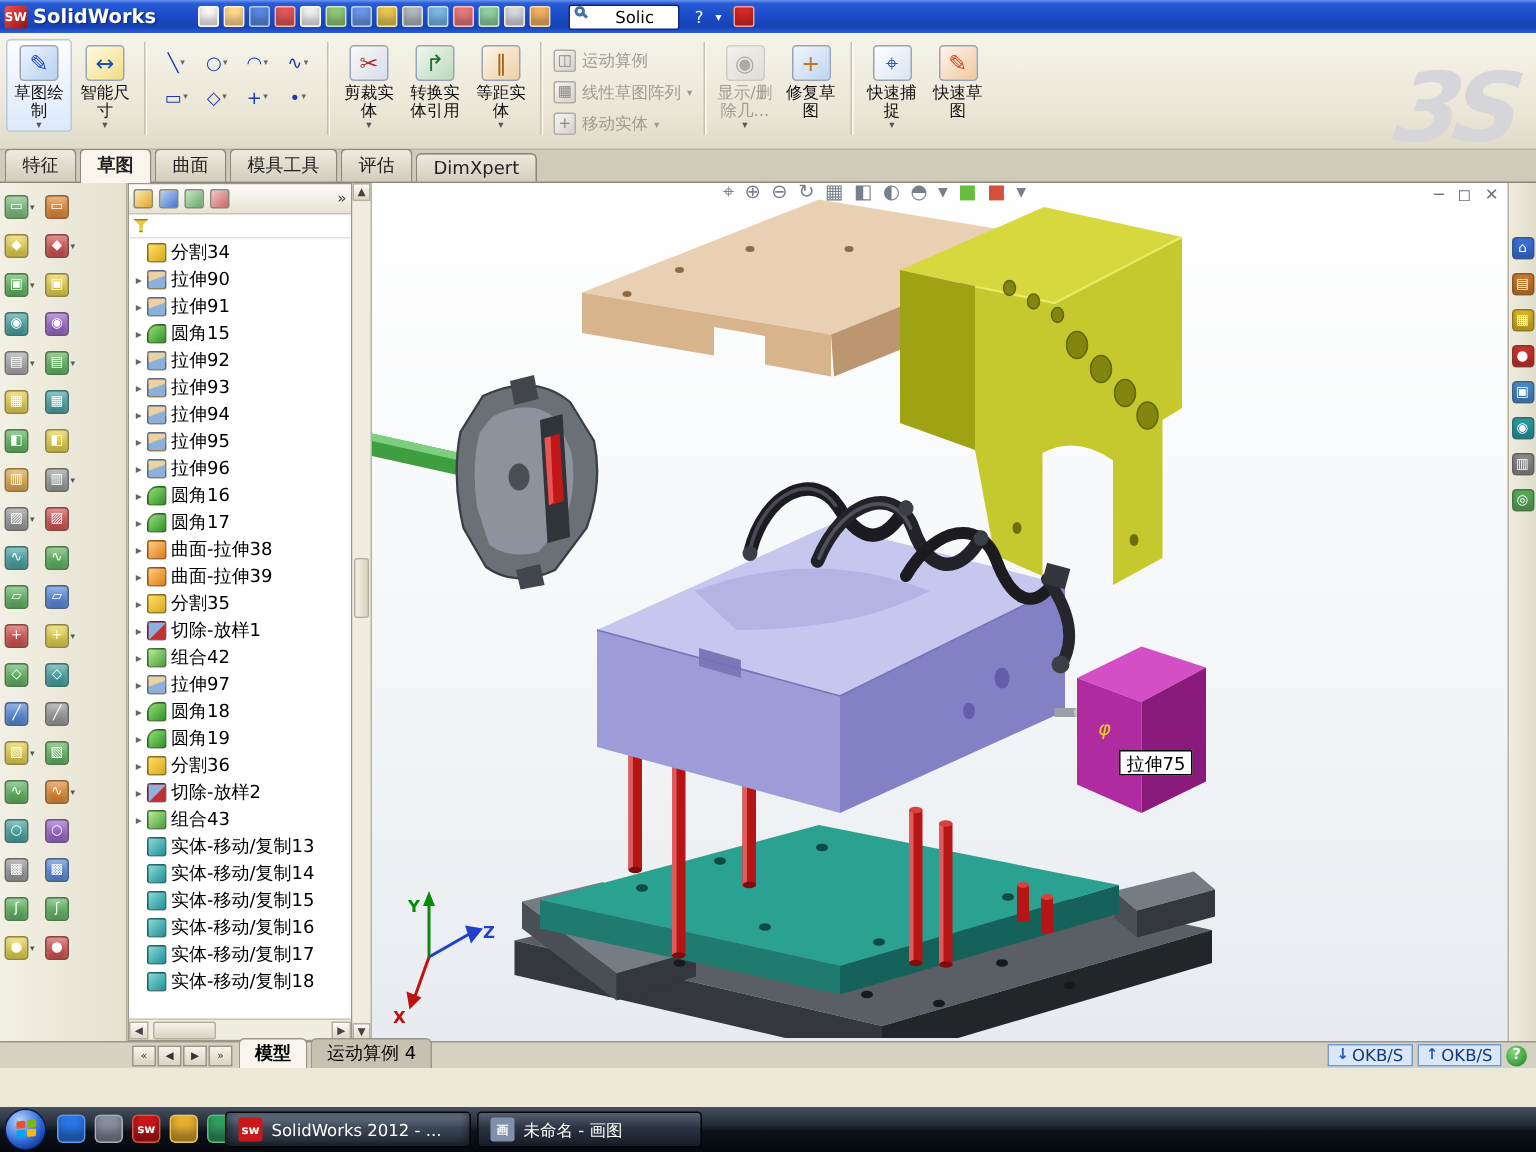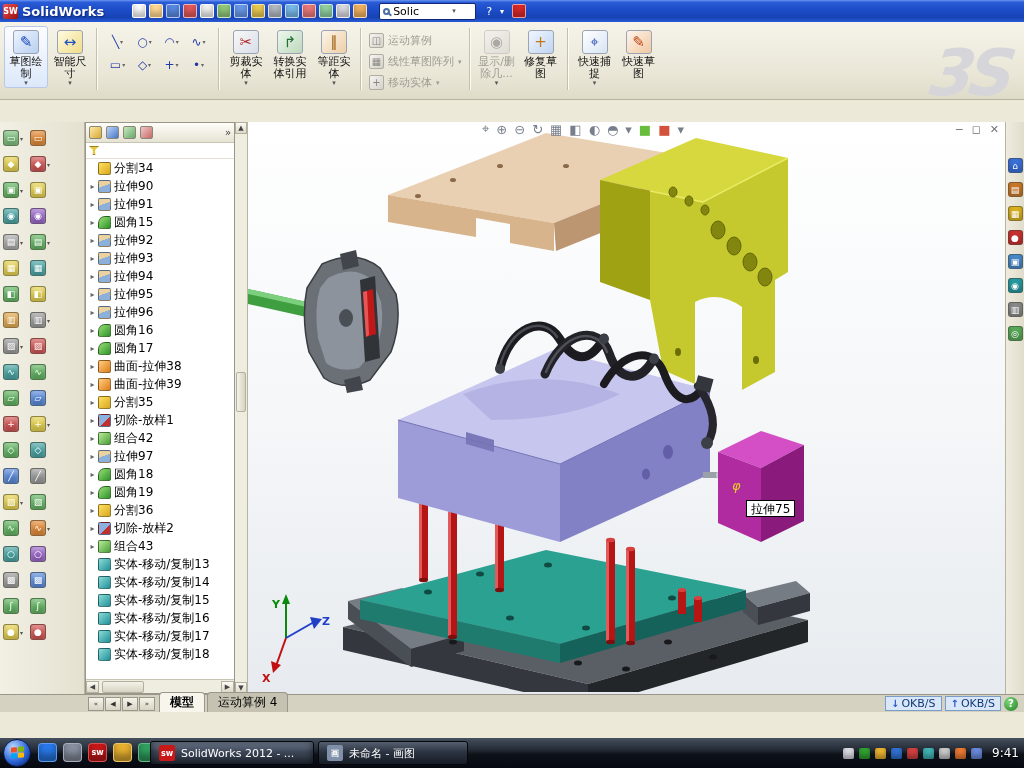--- a/index.html
+++ b/index.html
@@ -15,8 +15,8 @@
   .menu{padding:0 7px;height:22px;line-height:22px;white-space:nowrap;cursor:default}
   .std-icons{display:flex;align-items:center;gap:3px;margin-left:14px}
   .chicklet{width:14px;height:14px;border-radius:2px;border:1px solid rgba(255,255,255,.55);box-shadow:inset 0 -5px 5px rgba(0,0,0,.25)}
-  .search{display:flex;align-items:center;gap:3px;background:#fff;border:1px solid #10287a;border-radius:2px;
-    height:17px;width:97px;margin-left:12px;padding:0 3px;color:#222}
+  .search{display:flex;gap:20px;background:#fff;border:1px solid #10287a;border-radius:2px;
+    height:17px;width:74px;margin-left:12px;padding:0 3px;color:#222}
   .mag{width:7px;height:7px;border:2px solid #4a6fa5;border-radius:50%;position:relative;flex:none}
   .mag:after{content:"";position:absolute;width:5px;height:2px;background:#4a6fa5;transform:rotate(45deg);right:-4px;bottom:-2px}
   .search input{border:none;outline:none;width:56px;font-size:11px;font-family:inherit;background:transparent}

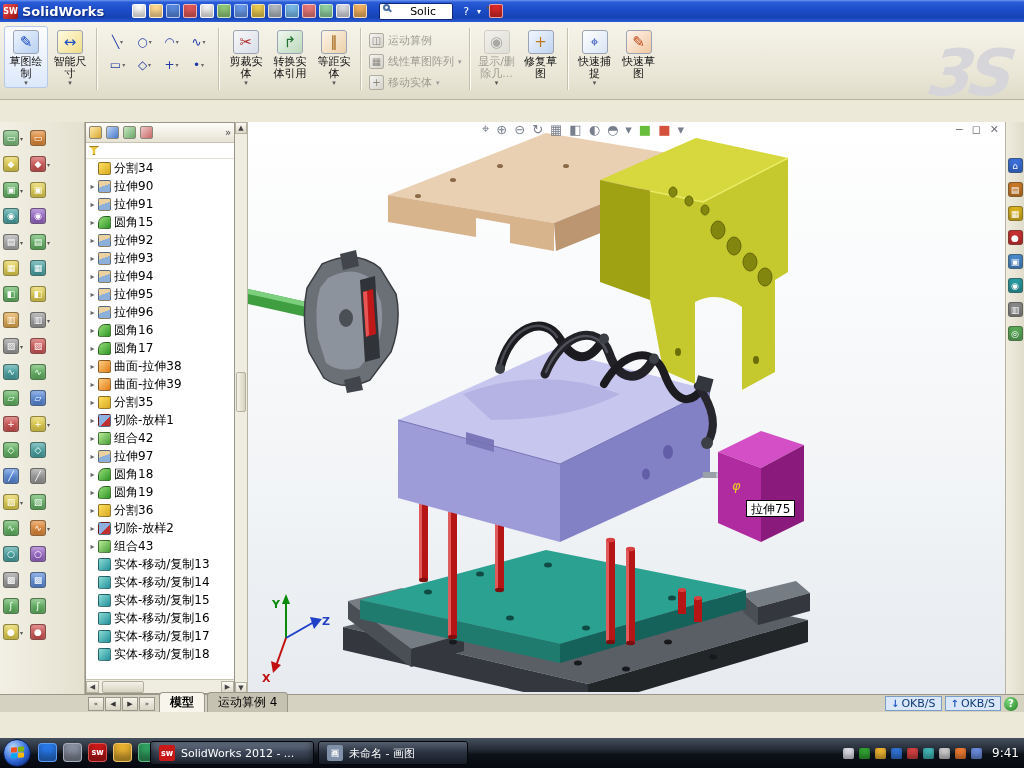--- a/index.html
+++ b/index.html
@@ -315,6 +315,27 @@
     </div>
   </div>
 
+  <div class="tabbar">
+
+  <div class="tab">
+      <span>特征</span>
+    </div>
+      <div class="tab active">
+      <span>草图</span>
+    </div>
+      <div class="tab">
+      <span>曲面</span>
+    </div>
+      <div class="tab">
+      <span>模具工具</span>
+    </div>
+      <div class="tab">
+      <span>评估</span>
+    </div>
+      <div class="tab">
+      <span>DimXpert</span>
+    </div>
+    </div>
 
   <div class="left-strip">
     <div class="lcol">

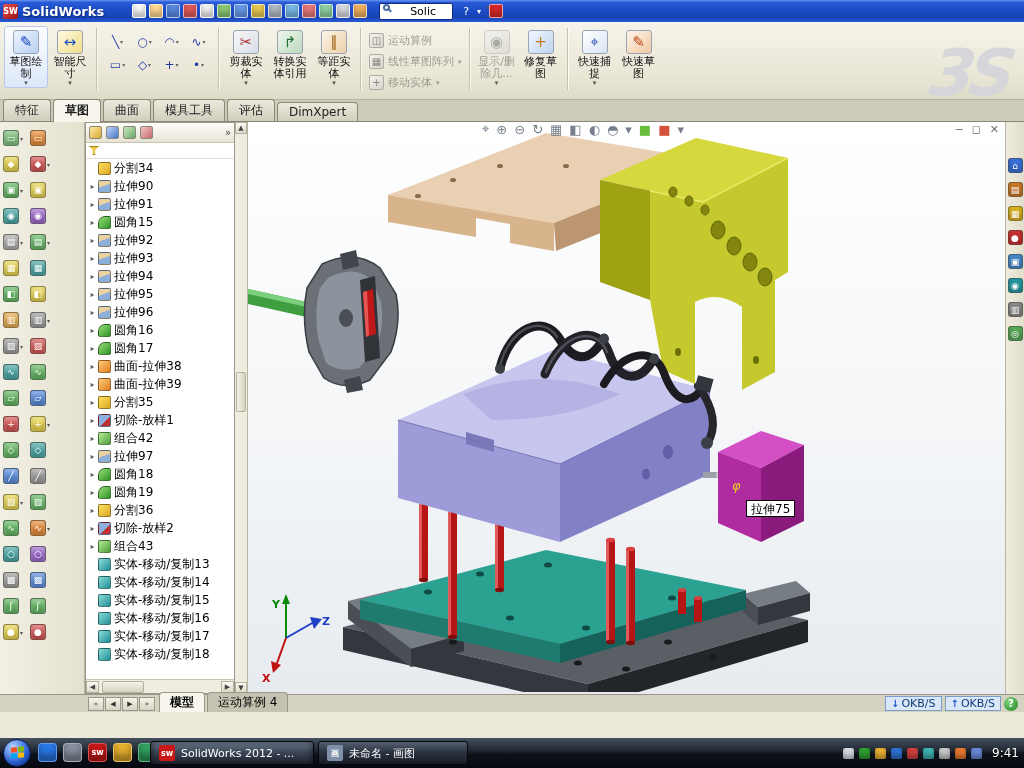--- a/index.html
+++ b/index.html
@@ -1043,21 +1043,6 @@
         <span>未命名 - 画图</span>
       </div>
       </div>
-    <div class="tray">
-      <span style="display:flex;gap:5px;align-items:center">
-
-      <span class="tri" style="background: rgb(216, 216, 224);"></span>
-          <span class="tri" style="background: rgb(48, 160, 48);"></span>
-          <span class="tri" style="background: rgb(232, 176, 48);"></span>
-          <span class="tri" style="background: rgb(48, 112, 208);"></span>
-          <span class="tri" style="background: rgb(208, 64, 64);"></span>
-          <span class="tri" style="background: rgb(64, 176, 176);"></span>
-          <span class="tri" style="background: rgb(200, 200, 200);"></span>
-          <span class="tri" style="background: rgb(232, 120, 48);"></span>
-          <span class="tri" style="background: rgb(104, 136, 216);"></span>
-        </span>
-      <span class="clock">9:41</span>
-    </div>
   </div>
 
 </div>

